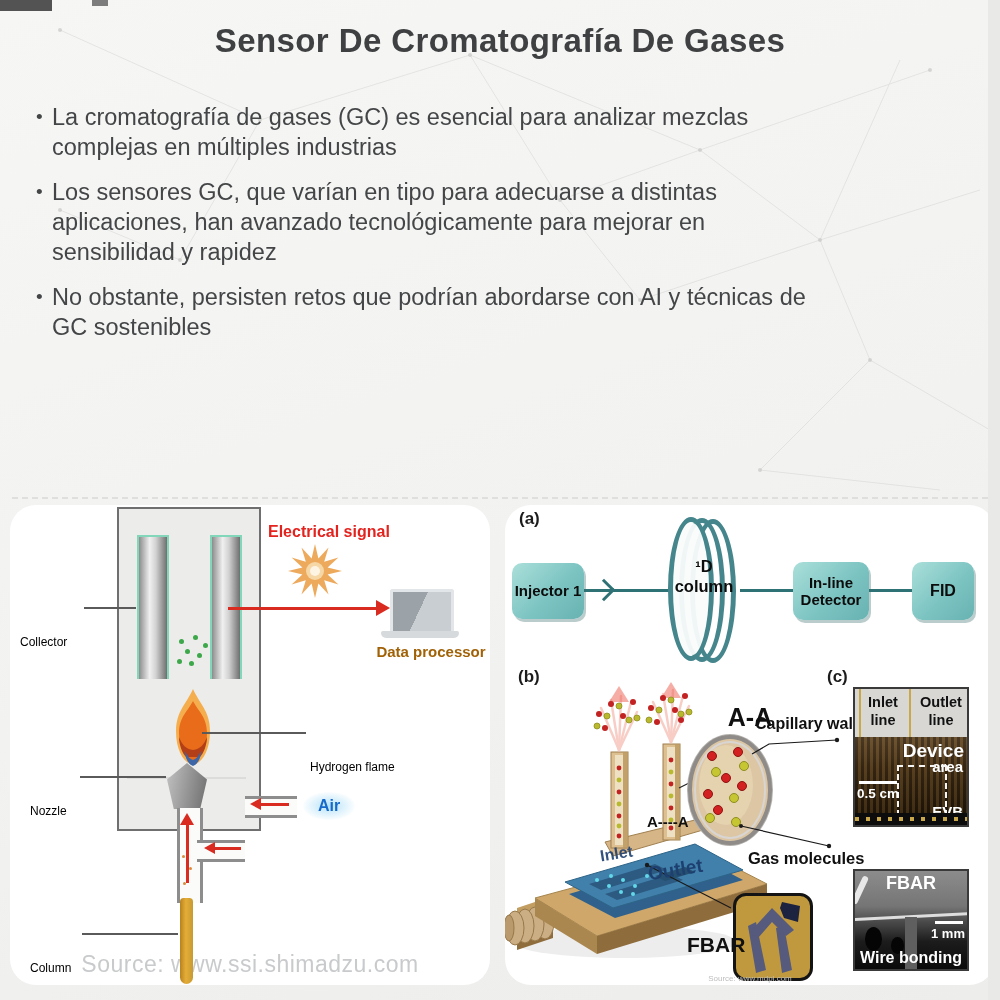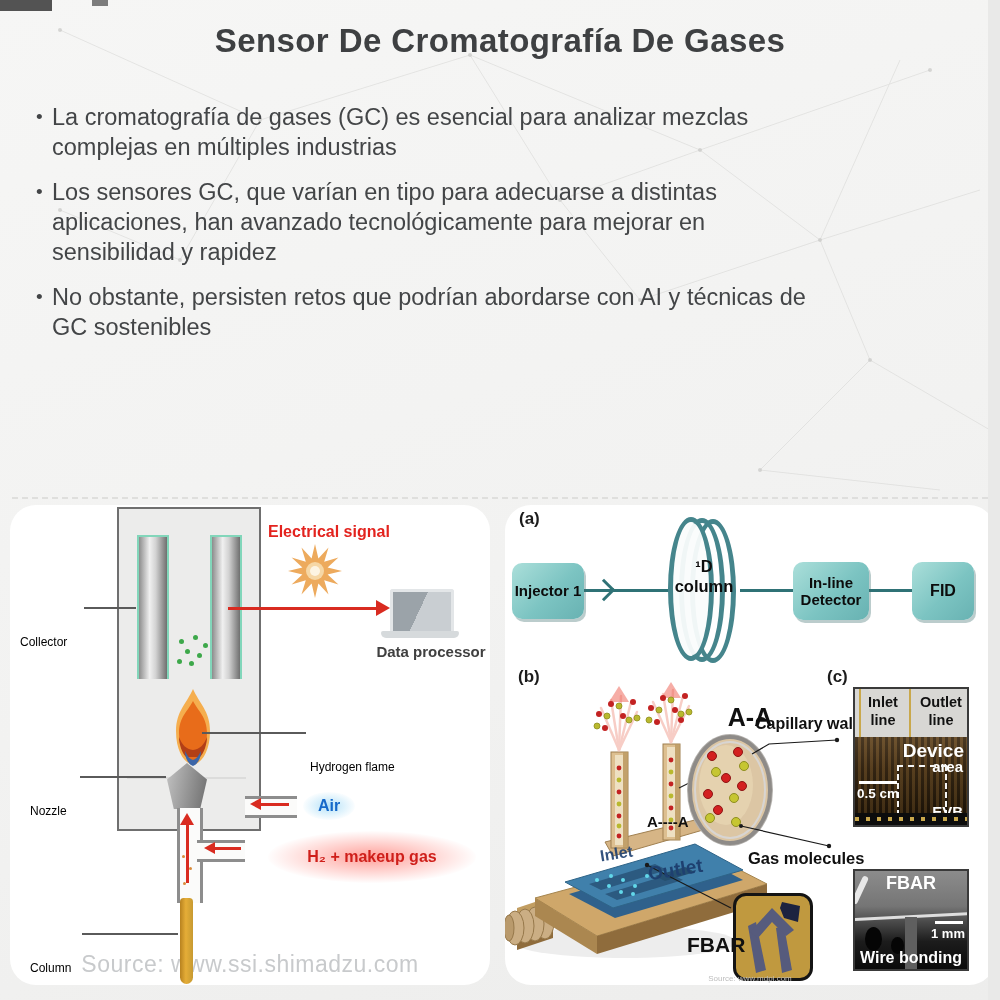--- a/index.html
+++ b/index.html
@@ -39,7 +39,7 @@
   .laptop-screen{left:380px;top:84px;width:58px;height:42px;border:3px solid #e3e6e8;border-bottom:none;border-radius:3px 3px 0 0;
        background:linear-gradient(295deg,#c9ced2 55%,#9ba3a9 55%);}
   .laptop-base{left:371px;top:126px;width:78px;height:7px;background:#d6dadc;border-radius:2px 2px 5px 5px;}
-  .dproc{left:360px;top:138px;width:122px;text-align:center;font-size:15px;font-weight:600;color:#404040;}
+  .dproc{left:360px;top:138px;width:122px;text-align:center;font-size:15px;font-weight:600;color:#a16207;}
   .nozzle{left:157px;top:258px;width:40px;height:46px;background:linear-gradient(100deg,#c2c2c2,#6e6e6e);
           clip-path:polygon(50% 0,100% 36%,83% 100%,17% 100%,0 36%);}
   .tube-v{left:167px;top:303px;width:20px;height:95px;background:#fbfbfa;border-left:3px solid #8d8d8d;border-right:3px solid #8d8d8d;}

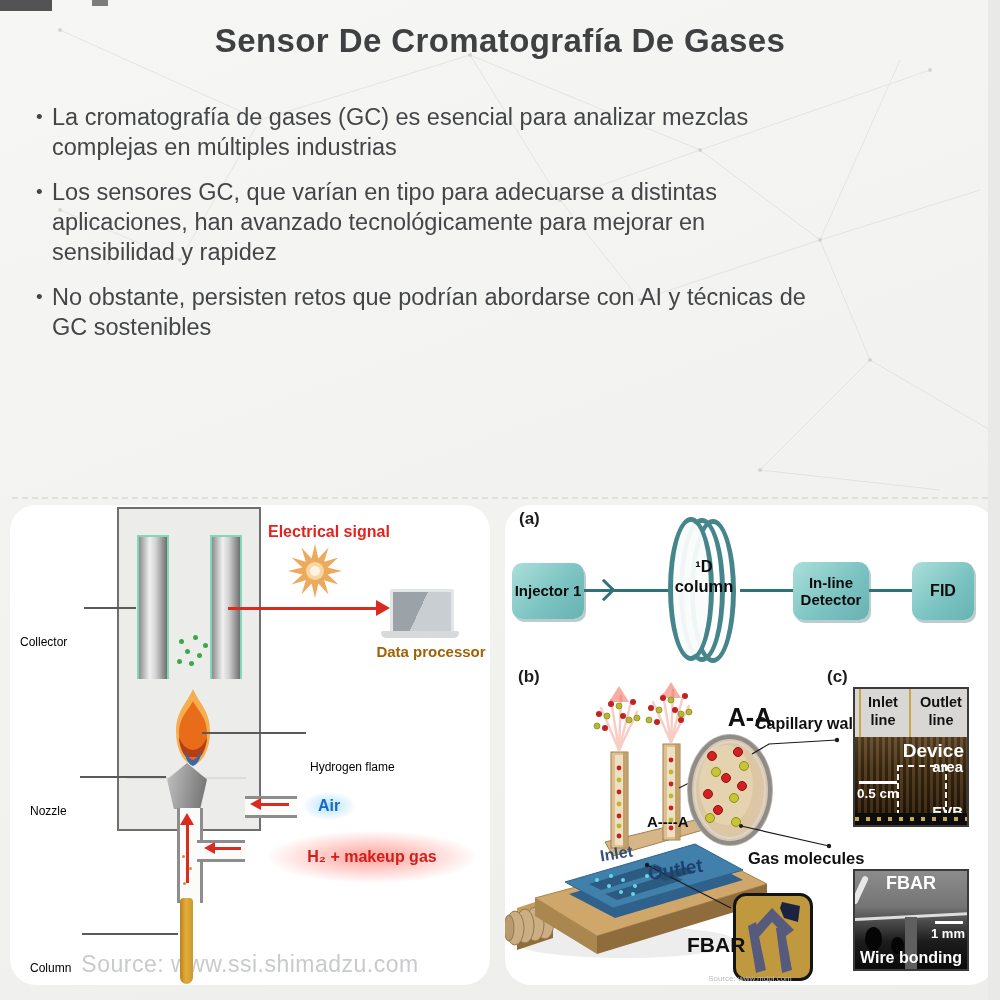--- a/index.html
+++ b/index.html
@@ -206,7 +206,6 @@
     <div class="abs tube-h" style="left:187px;top:335px;width:48px;"></div>
     <div class="abs redhead-l" style="left:194px;top:337px;"></div>
     <div class="abs redshaft" style="left:205px;top:342px;width:26px;"></div>
-    <div class="abs h2glow">H₂ + makeup gas</div>
 
     <div class="abs column-bar"></div>
     <div class="abs lbl" style="left:20px;top:420px;">Column</div>

